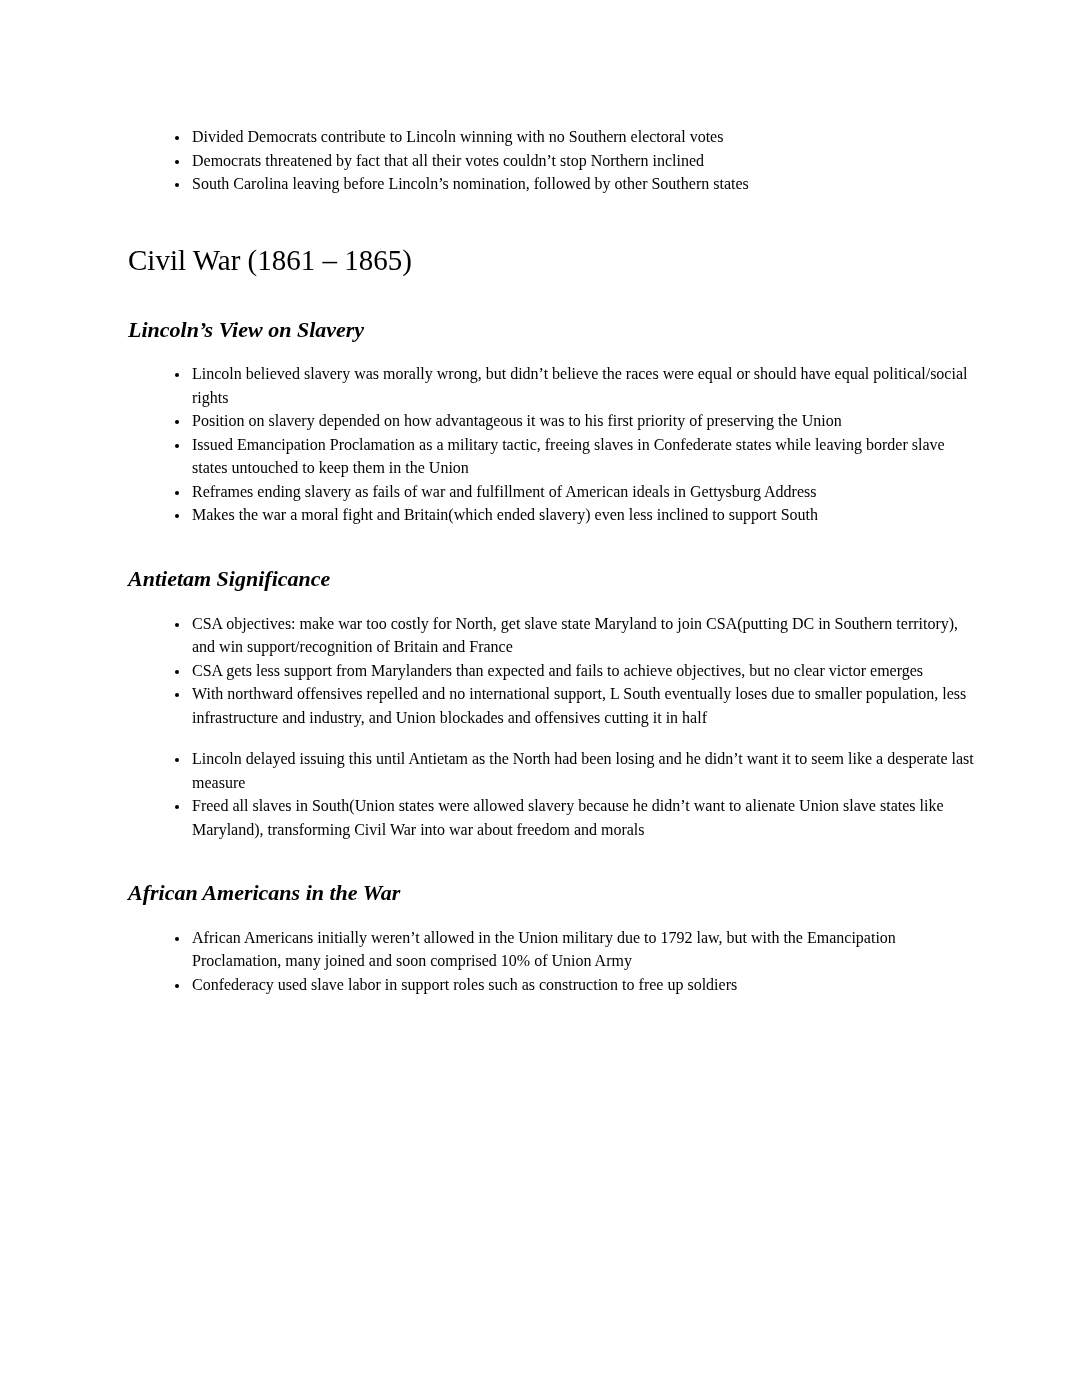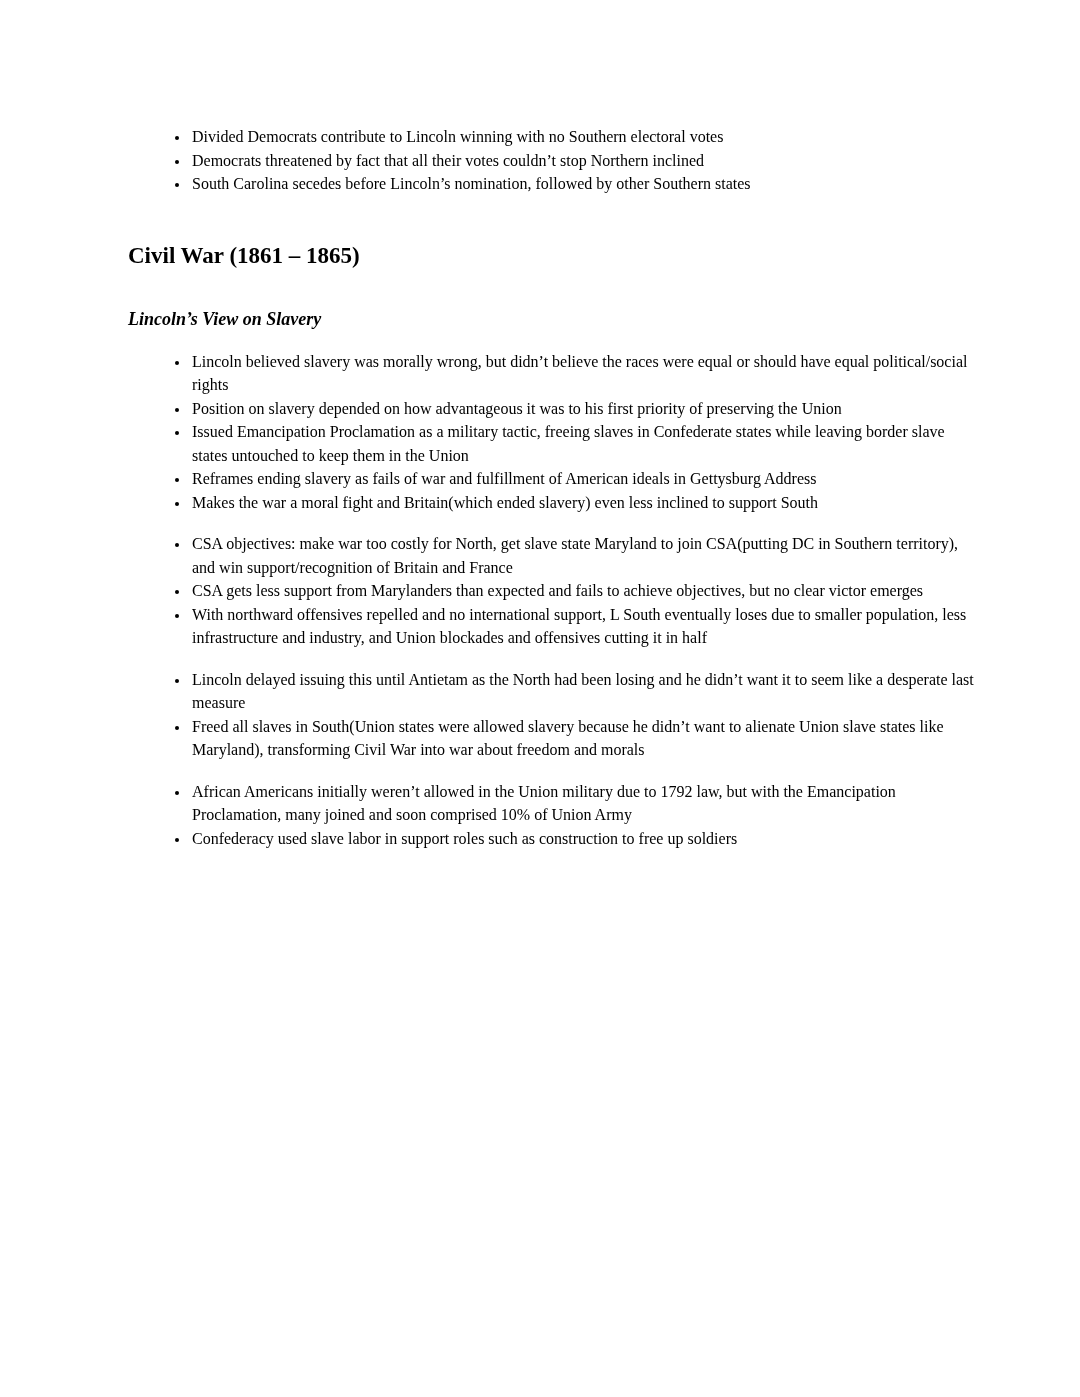--- a/index.html
+++ b/index.html
@@ -60,7 +60,7 @@
     <ul class="bullet-list">
       <li class="bullet-item">Divided Democrats contribute to Lincoln winning with no Southern electoral votes</li>
       <li class="bullet-item">Democrats threatened by fact that all their votes couldn’t stop Northern inclined</li>
-      <li class="bullet-item">South Carolina secedes before Lincoln’s nomination, followed by other Southern states</li>
+      <li class="bullet-item">South Carolina leaving before Lincoln’s nomination, followed by other Southern states</li>
     </ul>
     <h1 class="section-title">Civil War (1861 – 1865)</h1>
     <h2 class="subsection-title">Lincoln’s View on Slavery</h2>

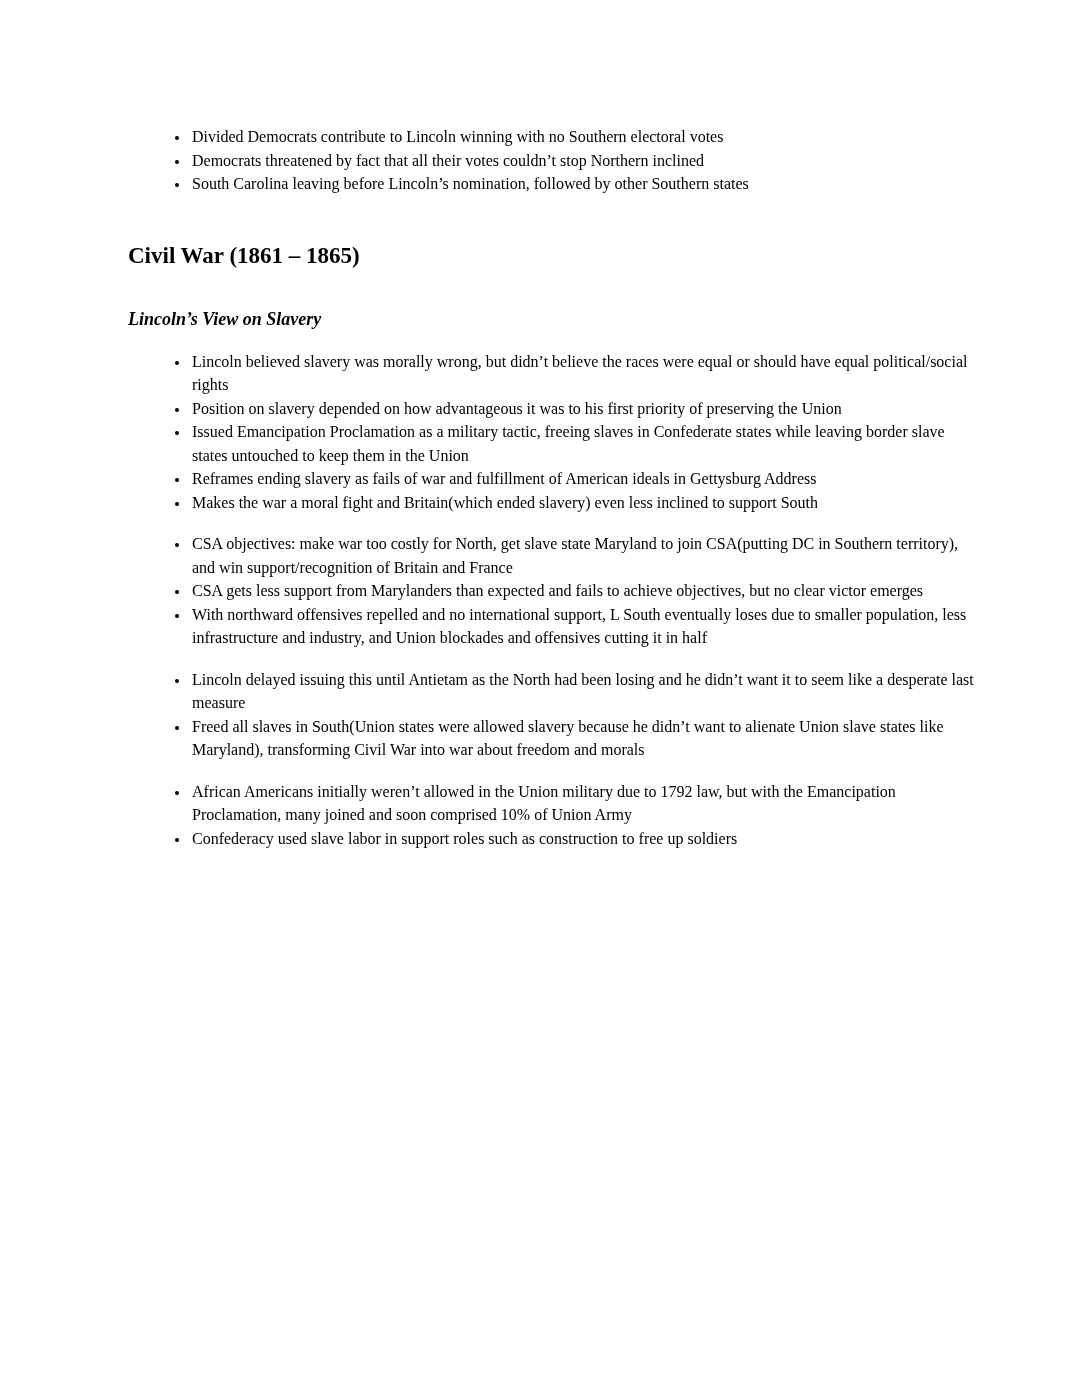--- a/index.html
+++ b/index.html
@@ -35,8 +35,8 @@
   }
   .section-title {
     font-family: "Liberation Serif", "DejaVu Serif", serif;
-    font-size: 23px;
-    font-weight: 700;
+    font-size: 29px;
+    font-weight: 400;
     margin: 46px 0 0 0;
     line-height: 1.25;
   }

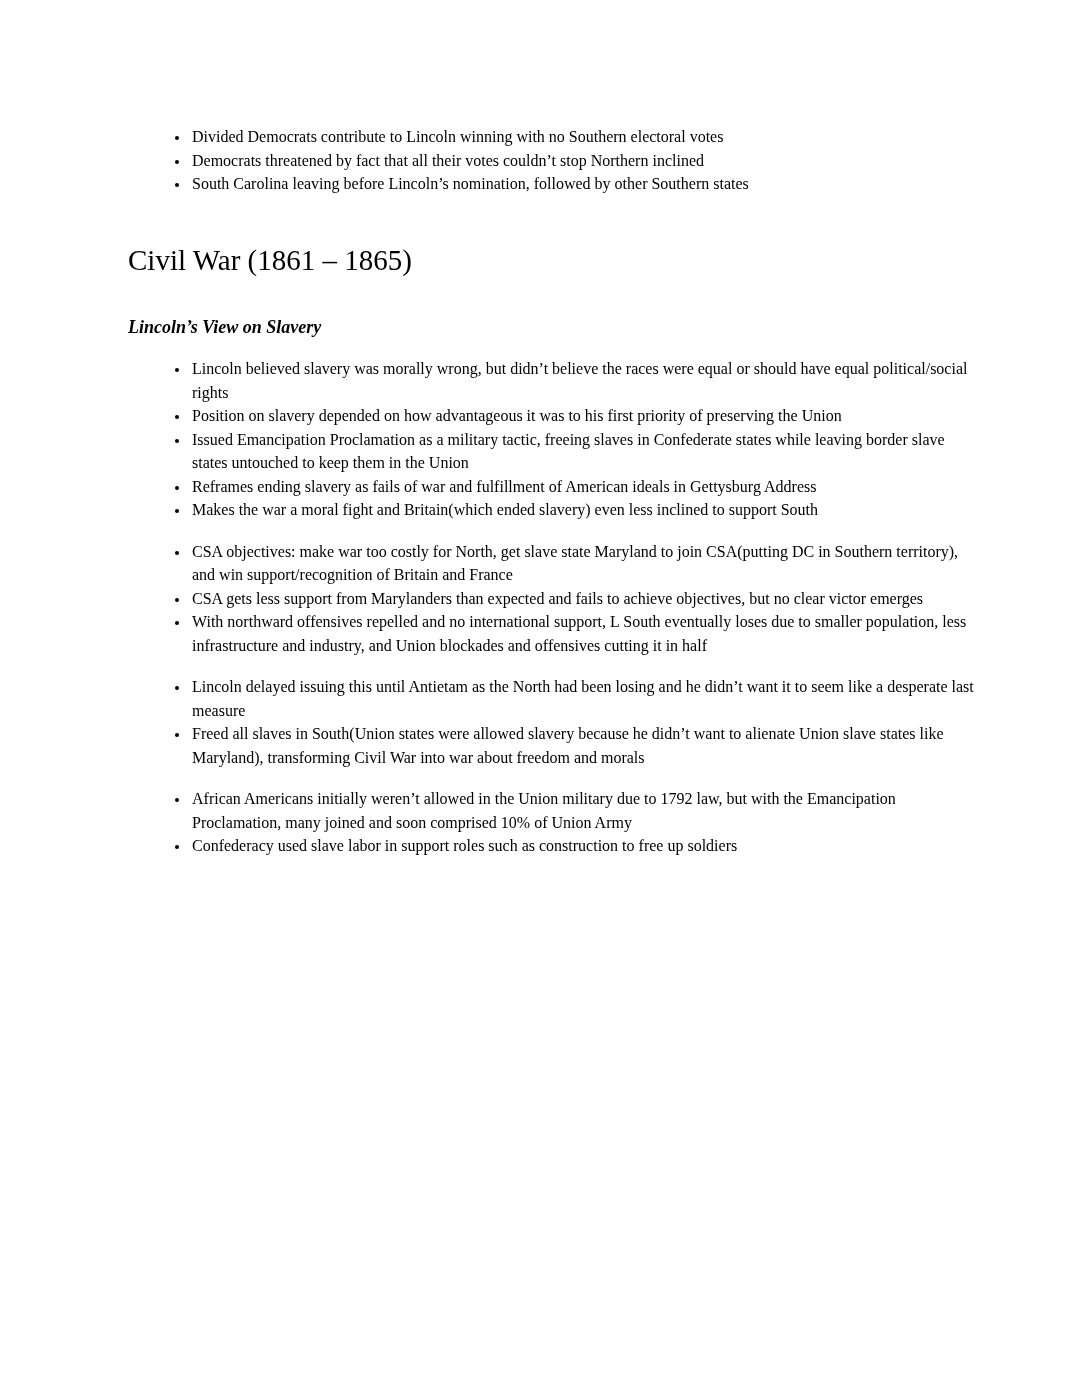--- a/index.html
+++ b/index.html
@@ -42,7 +42,7 @@
   }
   .subsection-title {
     font-family: "Liberation Serif", "DejaVu Serif", serif;
-    font-size: 18px;
+    font-size: 22px;
     font-weight: 700;
     font-style: italic;
     margin: 38px 0 0 0;

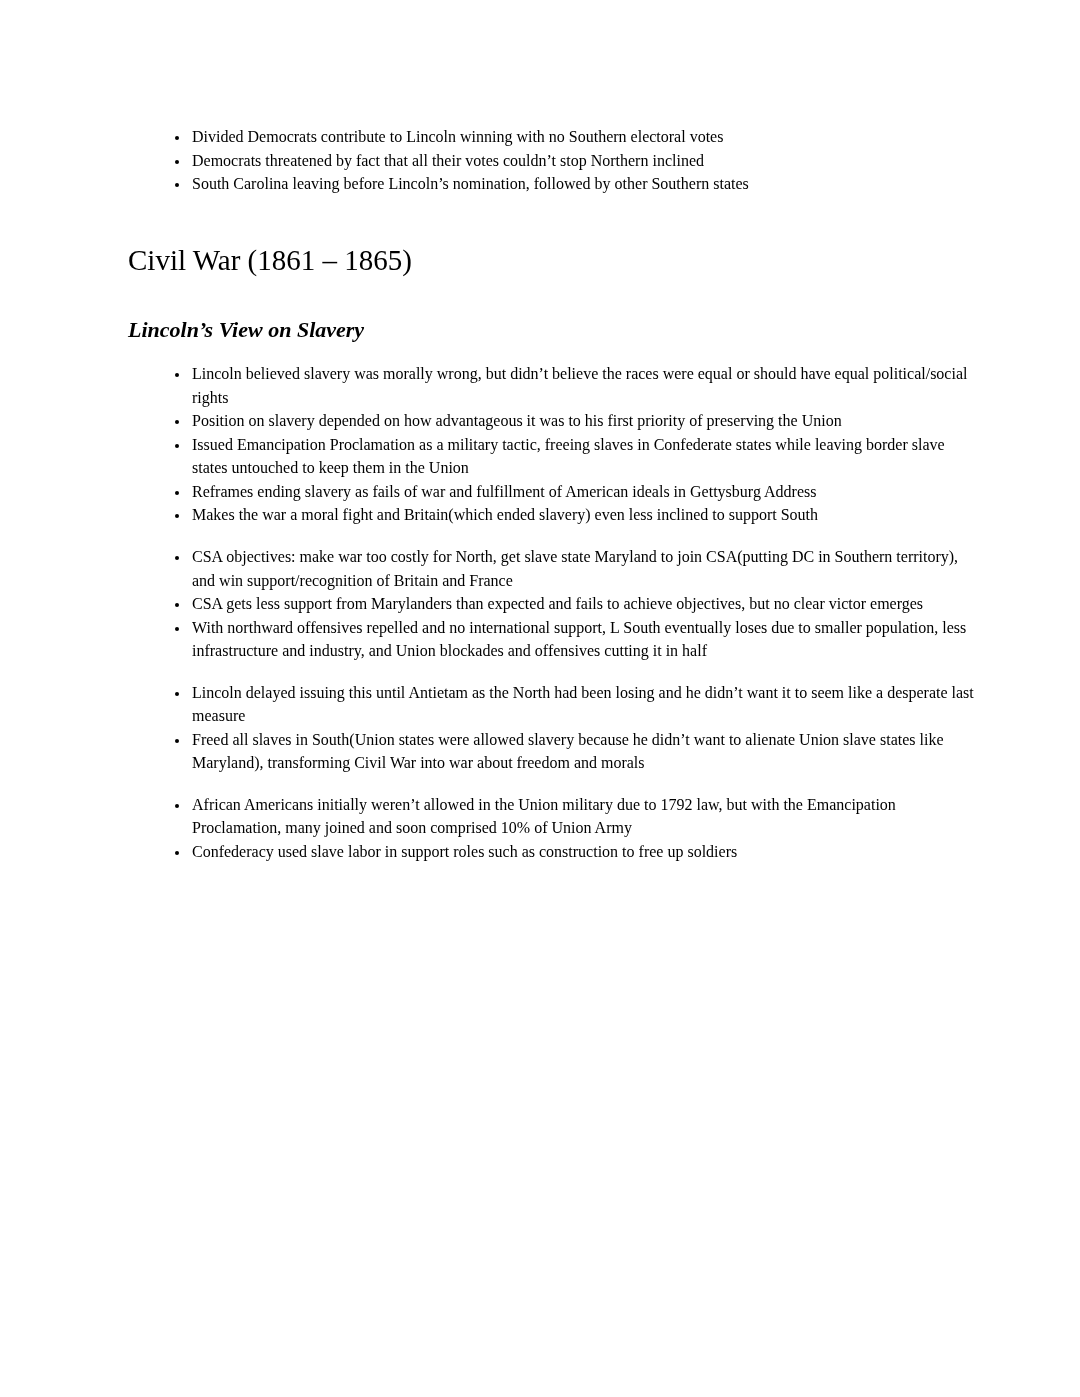--- a/index.html
+++ b/index.html
@@ -71,6 +71,7 @@
       <li class="bullet-item">Reframes ending slavery as fails of war and fulfillment of American ideals in Gettysburg Address</li>
       <li class="bullet-item">Makes the war a moral fight and Britain(which ended slavery) even less inclined to support South</li>
     </ul>
+    <h2 class="subsection-title">Antietam Significance</h2>
     <ul class="bullet-list">
       <li class="bullet-item">CSA objectives: make war too costly for North, get slave state Maryland to join CSA(putting DC in Southern territory), and win support/recognition of Britain and France</li>
       <li class="bullet-item">CSA gets less support from Marylanders than expected and fails to achieve objectives, but no clear victor emerges</li>

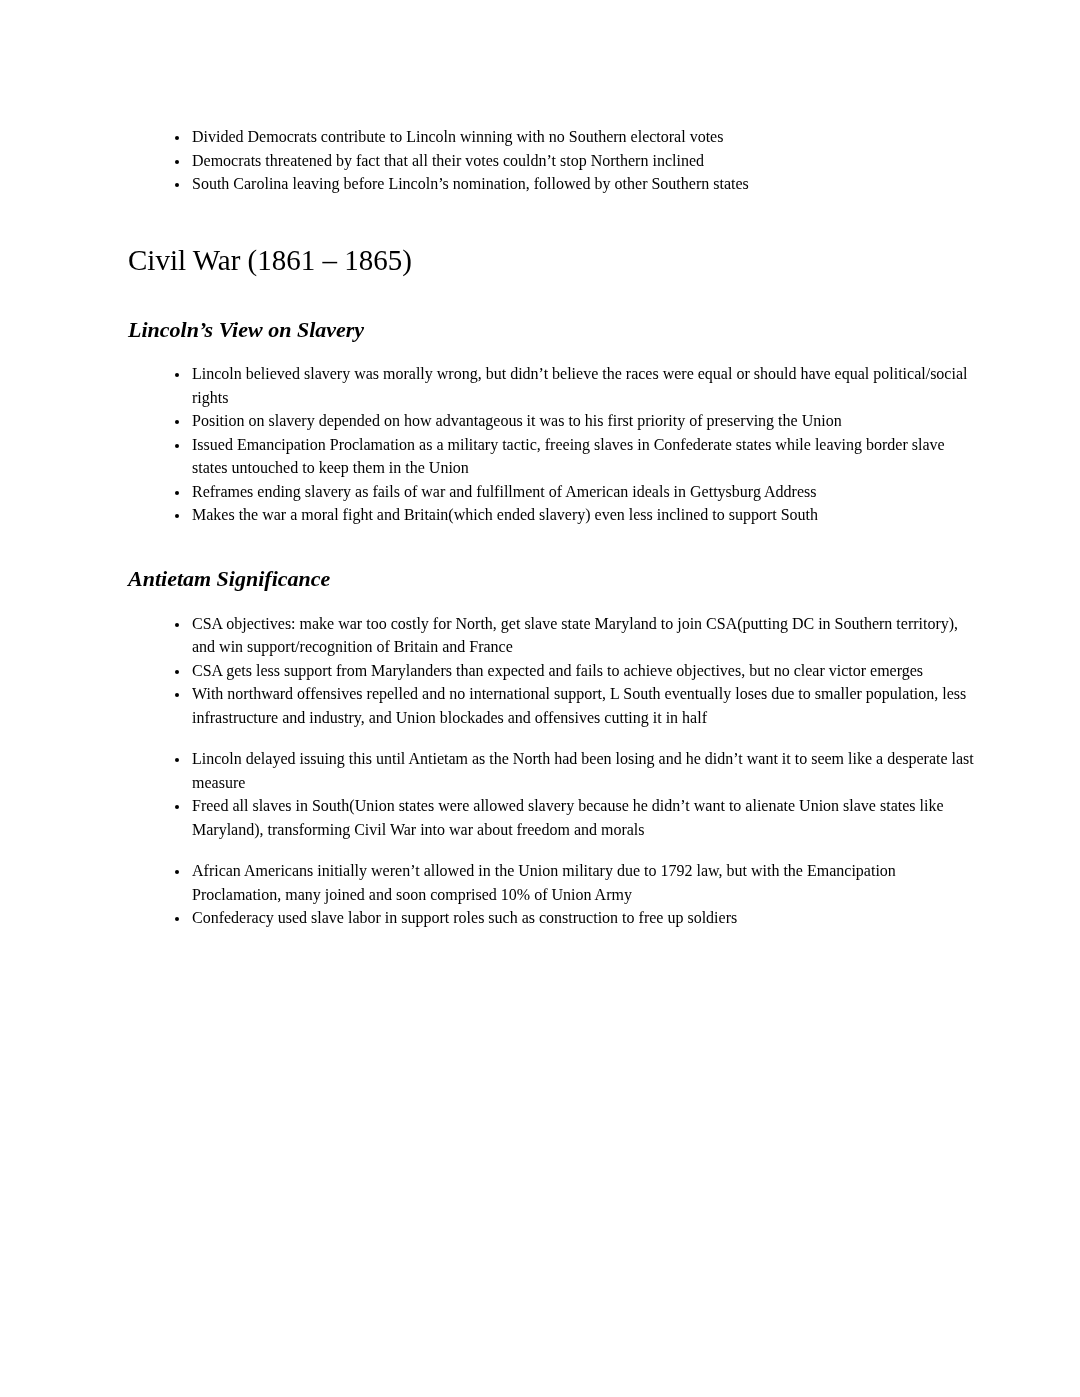--- a/index.html
+++ b/index.html
@@ -81,6 +81,7 @@
       <li class="bullet-item">Lincoln delayed issuing this until Antietam as the North had been losing and he didn’t want it to seem like a desperate last measure</li>
       <li class="bullet-item">Freed all slaves in South(Union states were allowed slavery because he didn’t want to alienate Union slave states like Maryland), transforming Civil War into war about freedom and morals</li>
     </ul>
+    <h2 class="subsection-title">African Americans in the War</h2>
     <ul class="bullet-list">
       <li class="bullet-item">African Americans initially weren’t allowed in the Union military due to 1792 law, but with the Emancipation Proclamation, many joined and soon comprised 10% of Union Army</li>
       <li class="bullet-item">Confederacy used slave labor in support roles such as construction to free up soldiers</li>

